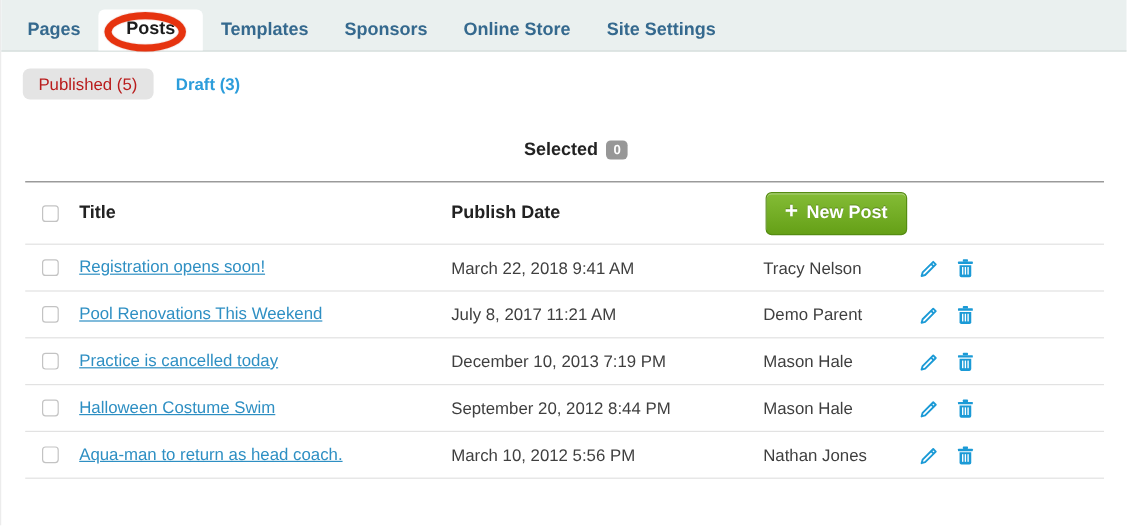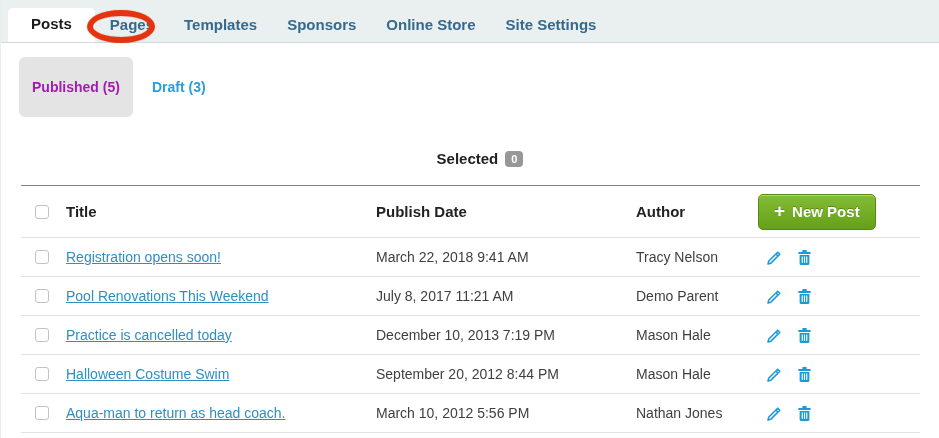--- a/index.html
+++ b/index.html
@@ -90,8 +90,8 @@
 <div class="page">
 
   <div class="tabbar">
+    <span class="tab">Pages</span>
     <span class="tab active">Posts</span>
-    <span class="tab">Pages</span>
     <span class="tab">Templates</span>
     <span class="tab">Sponsors</span>
     <span class="tab">Online Store</span>

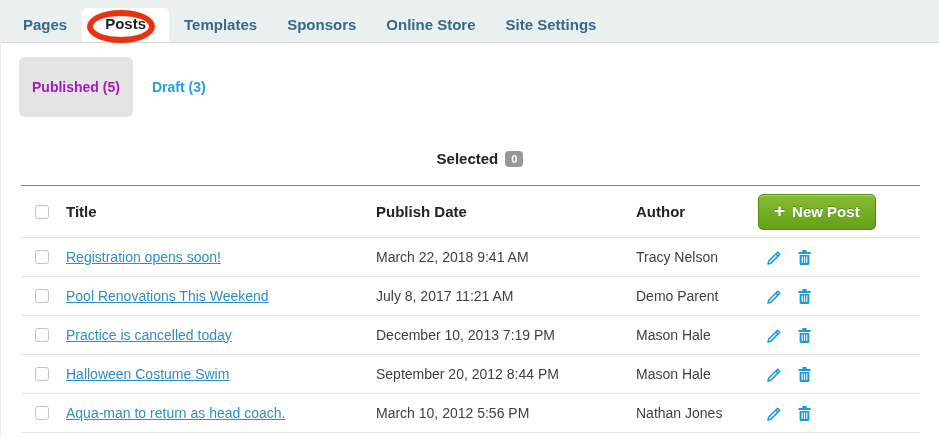--- a/index.html
+++ b/index.html
@@ -34,8 +34,8 @@
   
   .filters { display:flex; align-items:center; margin:14px 0 0 18px; }
   .pill {
-    background:#e4e4e4; color:#a21caf; font-size:14px; font-weight:bold;
-    border-radius:6px; padding:22px 13px; cursor:pointer;
+    background:#e4e4e4; color:#b91c1c; font-size:14px; font-weight:normal;
+    border-radius:6px; padding:5px 13px; cursor:pointer;
   }
   .draft-link {
     margin-left:19px; color:#2c9ddb; font-size:14px; font-weight:bold;

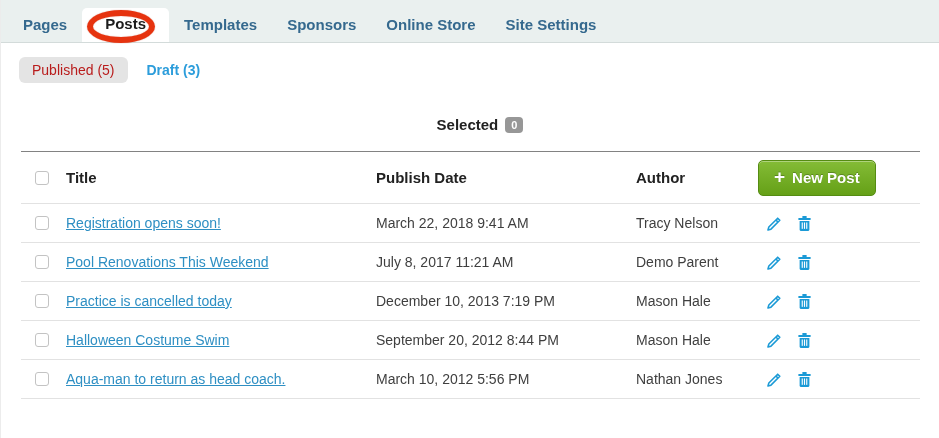--- a/index.html
+++ b/index.html
@@ -117,7 +117,6 @@
       </div>
       <div class="hdr-text">Title</div>
       <div class="hdr-text">Publish Date</div>
-      <div class="hdr-text">Author</div>
       <div>
         <button class="new-post-btn">
           <span class="plus-glyph">+</span>

